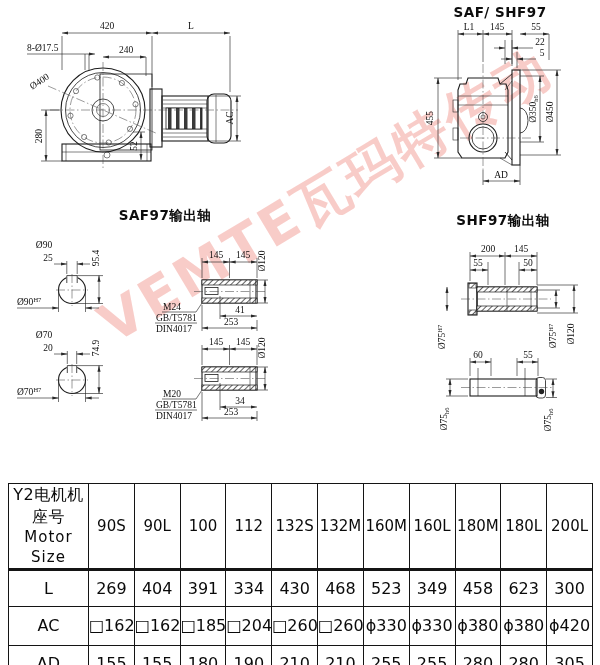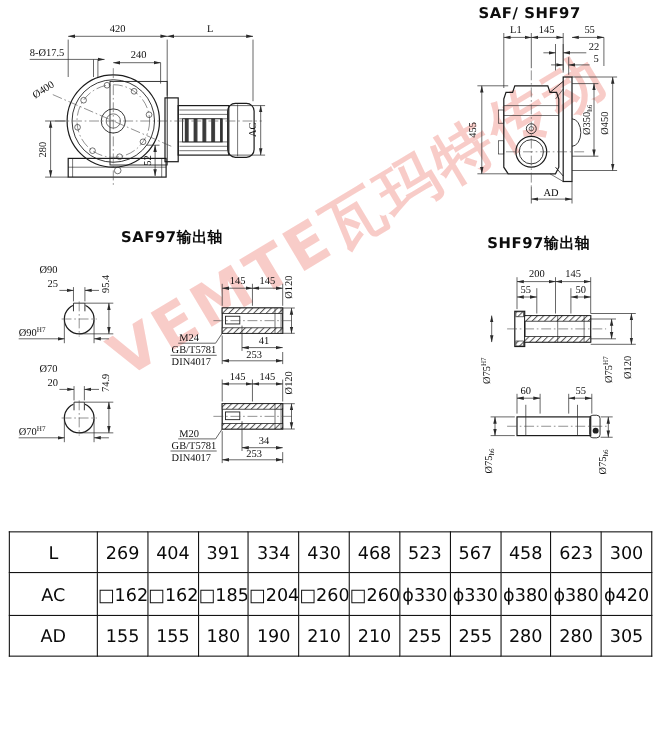--- a/index.html
+++ b/index.html
@@ -29,7 +29,7 @@
   .hatchband{fill:url(#ht);stroke:#1c1c1c;stroke-width:0.7;}
   
   .dtitle{
-    position:absolute;z-index:3;
+    position:absolute;z-index:3;text-align:center;
     font-family:"DejaVu Sans",sans-serif;font-weight:bold;
     font-size:13.5px;color:#0d0d0d;letter-spacing:0.5px;
   }

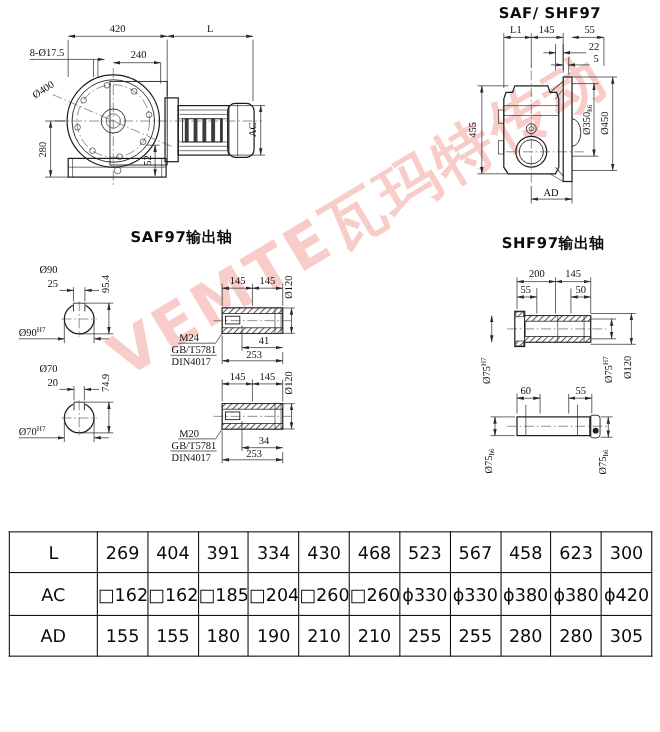--- a/index.html
+++ b/index.html
@@ -403,6 +403,23 @@
       <col>
   </colgroup>
   <tbody>
+    <tr class="hdr">
+      <td class="hcell">
+        <div class="hcn">Y2电机机座号</div>
+        <div class="hen">Motor Size</div>
+      </td>
+      <td>90S</td>
+      <td>90L</td>
+      <td>100</td>
+      <td>112</td>
+      <td>132S</td>
+      <td>132M</td>
+      <td>160M</td>
+      <td>160L</td>
+      <td>180M</td>
+      <td>180L</td>
+      <td>200L</td>
+    </tr>
     <tr class="r1">
       <td>L</td>
       <td>269</td>

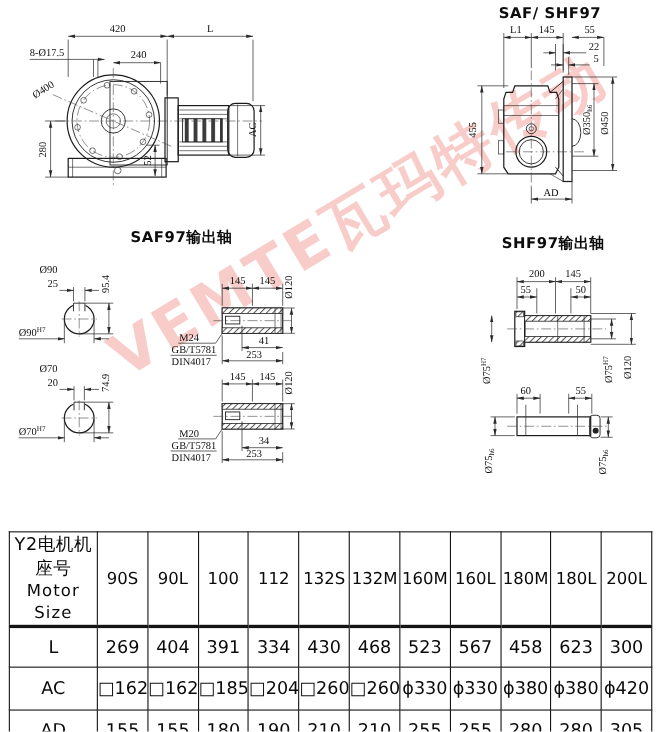--- a/index.html
+++ b/index.html
@@ -429,7 +429,7 @@
       <td>430</td>
       <td>468</td>
       <td>523</td>
-      <td>567</td>
+      <td>349</td>
       <td>458</td>
       <td>623</td>
       <td>300</td>

